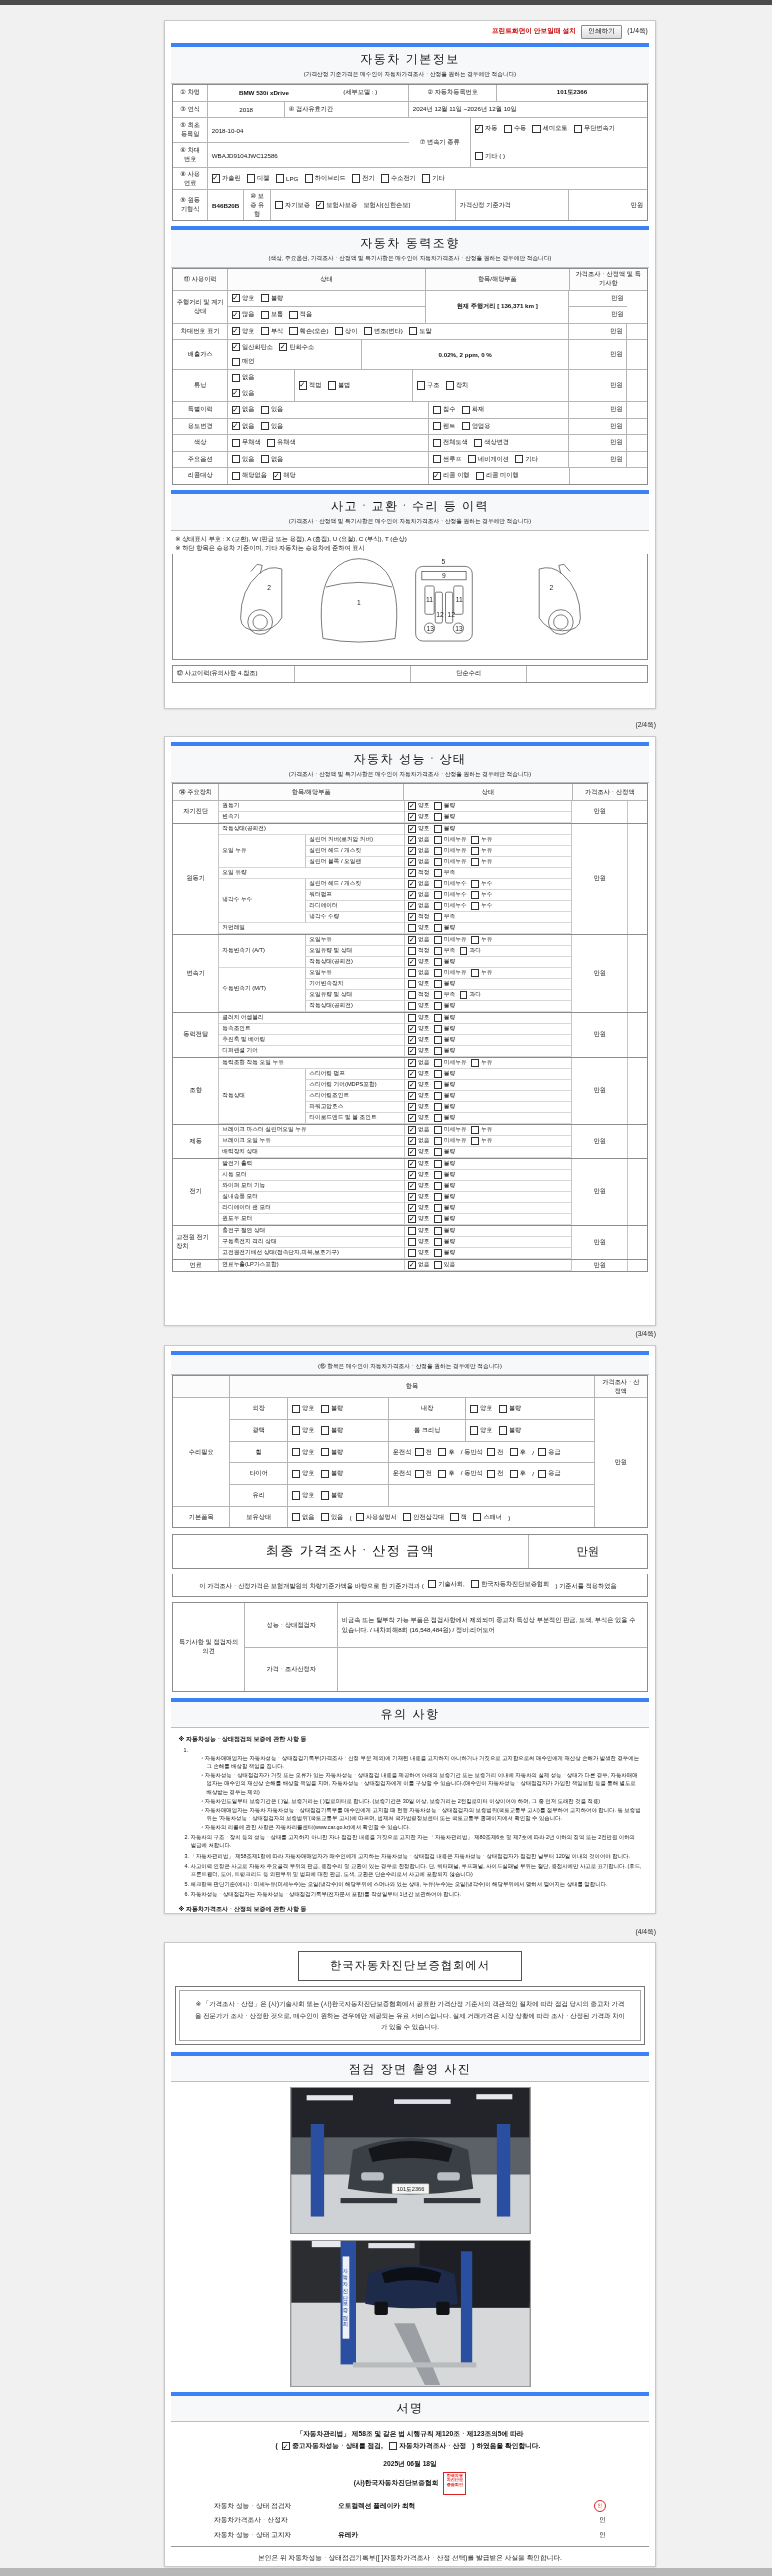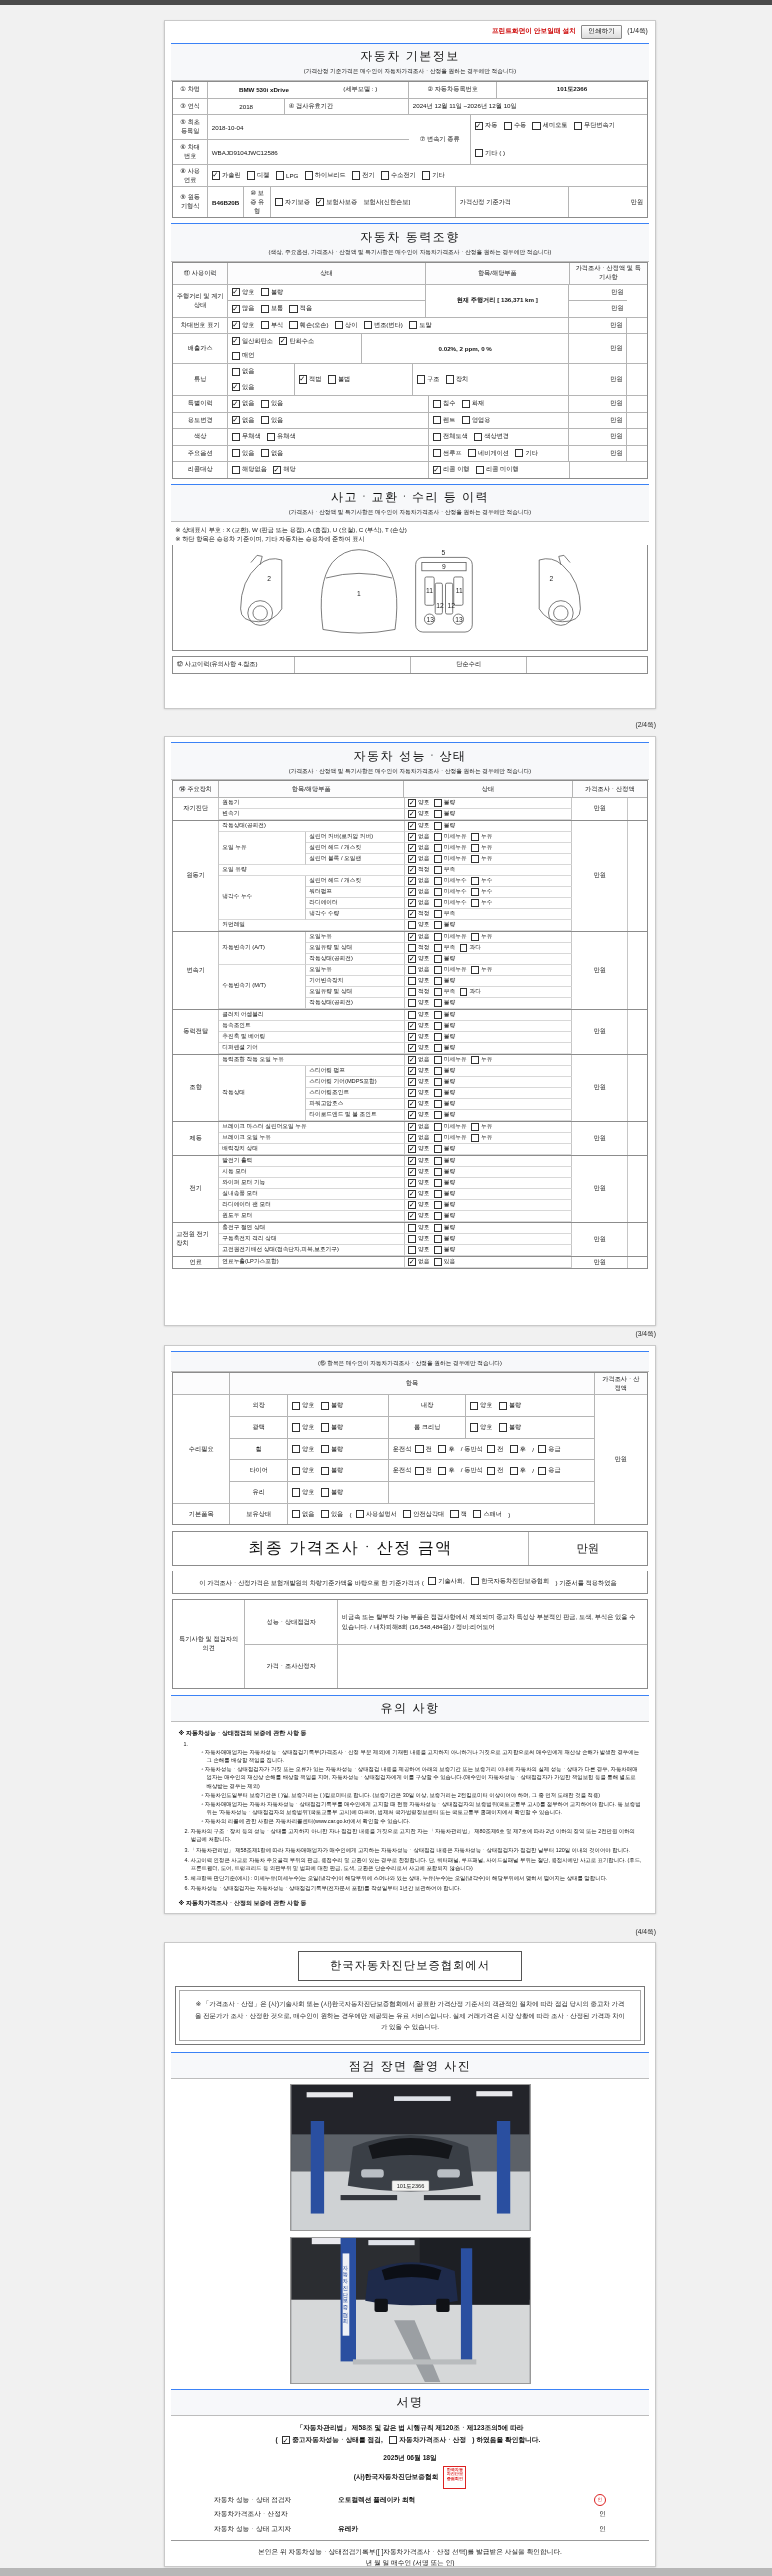--- a/index.html
+++ b/index.html
@@ -19,7 +19,7 @@
   .titleblock .t2{font-size:10.8px;margin-top:4.1px;letter-spacing:1px;}
   .titleblock .t3{font-size:6.7px;margin-top:5.2px;}
   .titleblock .t3 b{font-weight:bold;}
-  .secbar{background:#f7f8fa;border-top:1px solid #3b82f6;border-bottom:0.5px solid #bdbdbd;
+  .secbar{background:#f7f8fa;border-top:4px solid #3b82f6;border-bottom:0.5px solid #bdbdbd;
           text-align:center;padding:4.6px 0 3.6px;margin-top:1px;}
   .secbar .h{font-size:12px;letter-spacing:1.5px;}
   .secbar .sub{font-size:5.7px;margin-top:3.1px;}

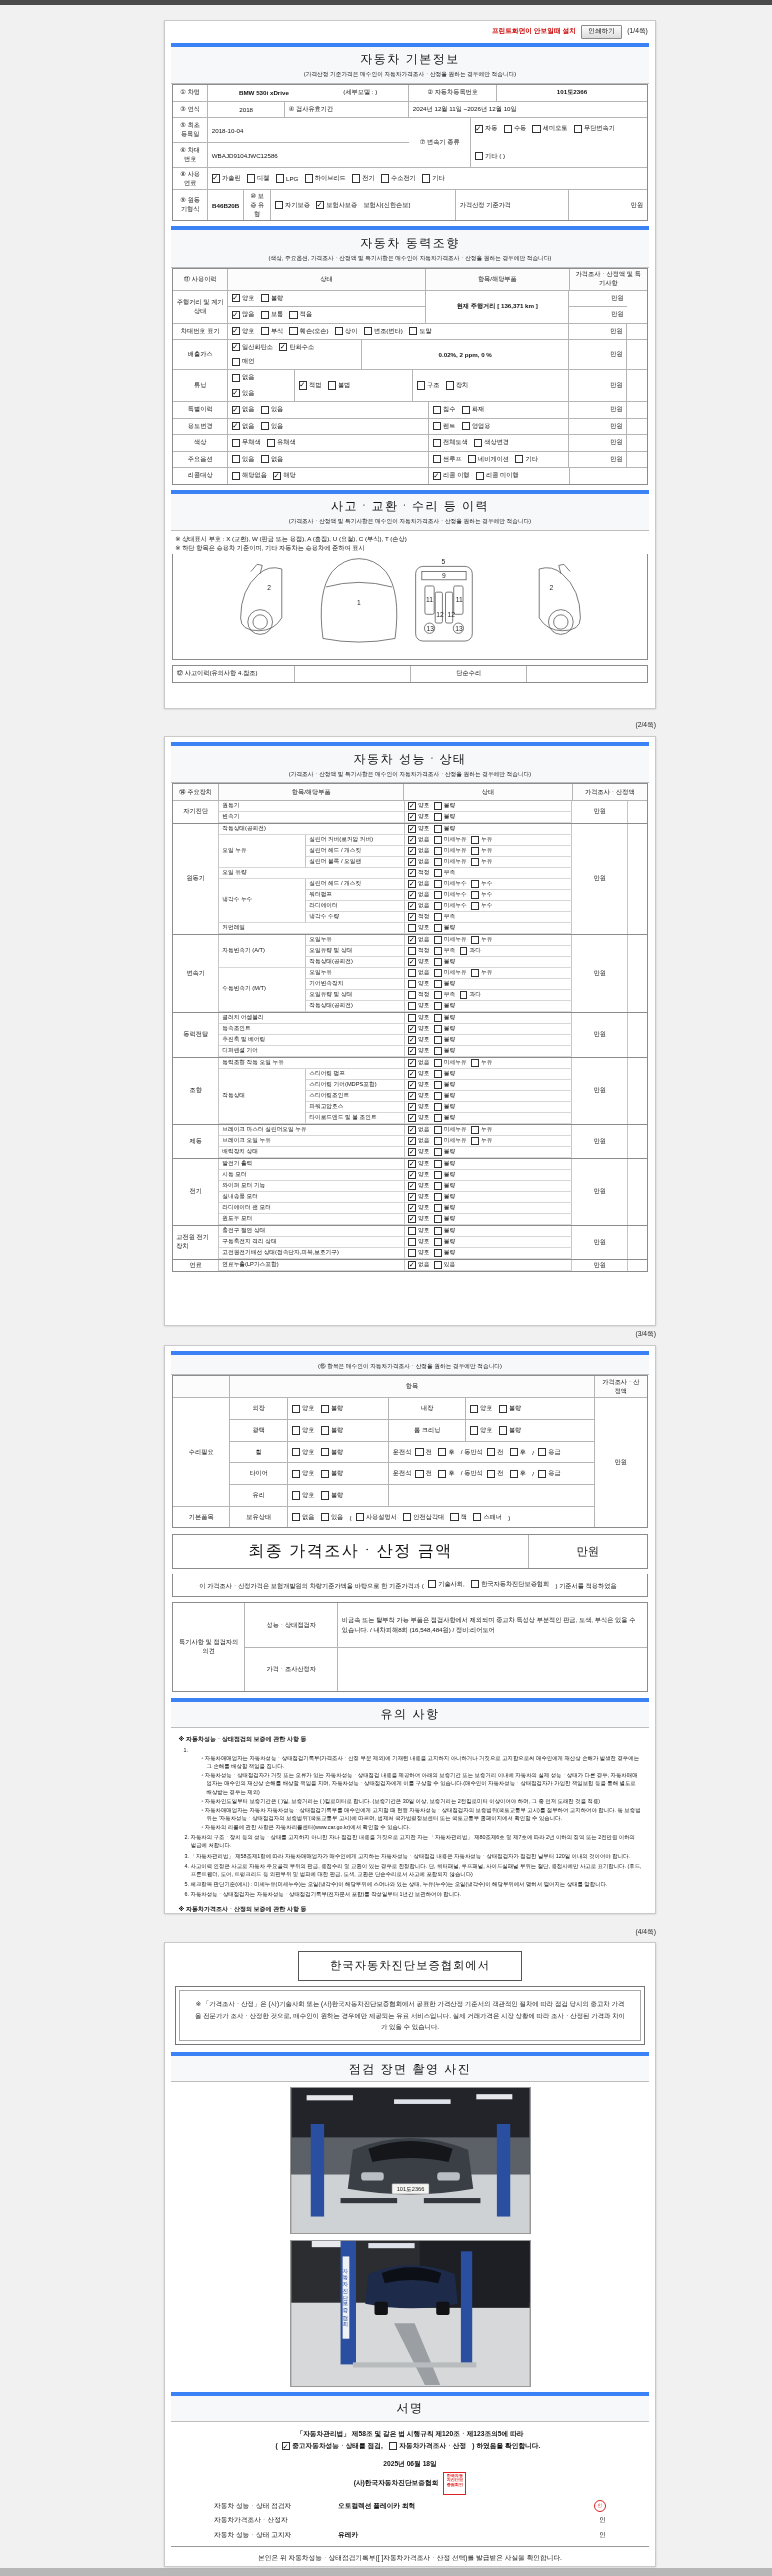--- a/index.html
+++ b/index.html
@@ -61,7 +61,7 @@
   .egrid .gc{border-right:0.5px solid #b5b5b5;border-bottom:0.5px solid #b5b5b5;padding:2.1px 3.6px;
       font-size:6.2px;display:flex;align-items:center;flex-wrap:wrap;}
   .finalbar{display:flex;border:0.5px solid #8c8c8c;border-bottom:1px solid #8c8c8c;margin:0 1px 5.2px;min-height:33px;}
-  .finalbar .fl{flex:1;display:flex;align-items:center;justify-content:center;font-size:16px;letter-spacing:1.5px;}
+  .finalbar .fl{flex:1;display:flex;align-items:center;justify-content:center;font-size:13px;letter-spacing:1.5px;}
   .finalbar .fu{width:118px;display:flex;align-items:center;justify-content:center;font-size:11.3px;}
   .basisline{border:0.5px solid #8c8c8c;border-top:none;margin:0 1px 5.2px;padding:5.2px 20.6px;
       font-size:6.2px;text-align:center;line-height:1.6;}

